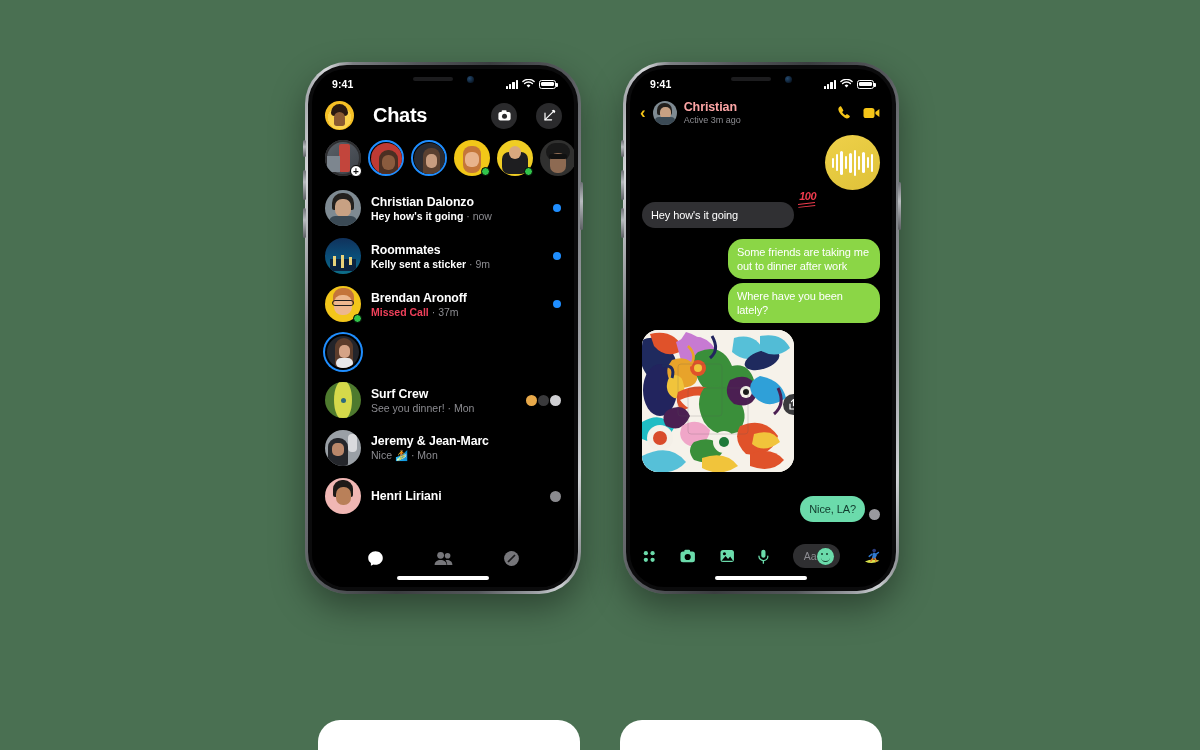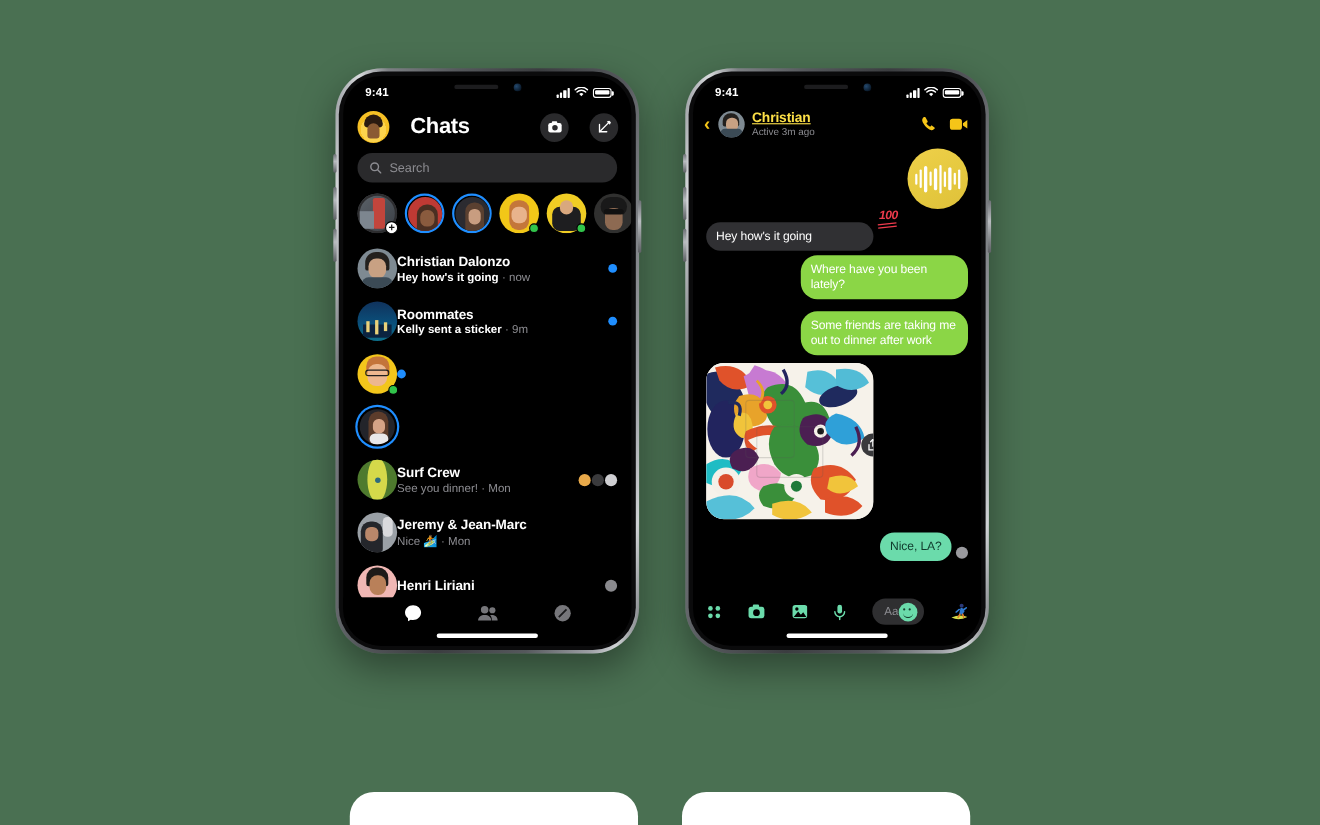--- a/index.html
+++ b/index.html
@@ -134,7 +134,7 @@
   .thread-head { display:flex; align-items:center; gap:7px; padding: 3px 12px 0 10px; }
   .back-chev { color:#f5c518; font-size:17px; font-weight:bold; line-height:1; flex:none; }
   .th-av { width:24px;height:24px;border-radius:50%;overflow:hidden;flex:none; }
-  .th-name { color:#fde047; font-size:12.5px; font-weight:bold; letter-spacing:-.1px;text-decoration:underline; }
+  .th-name { color:#fca5a5; font-size:12.5px; font-weight:bold; letter-spacing:-.1px; }
   .th-sub  { color:#8c8c91; font-size:9px; margin-top:1px; }
   .th-actions { margin-left:auto; display:flex; align-items:center; gap:11px; }
 

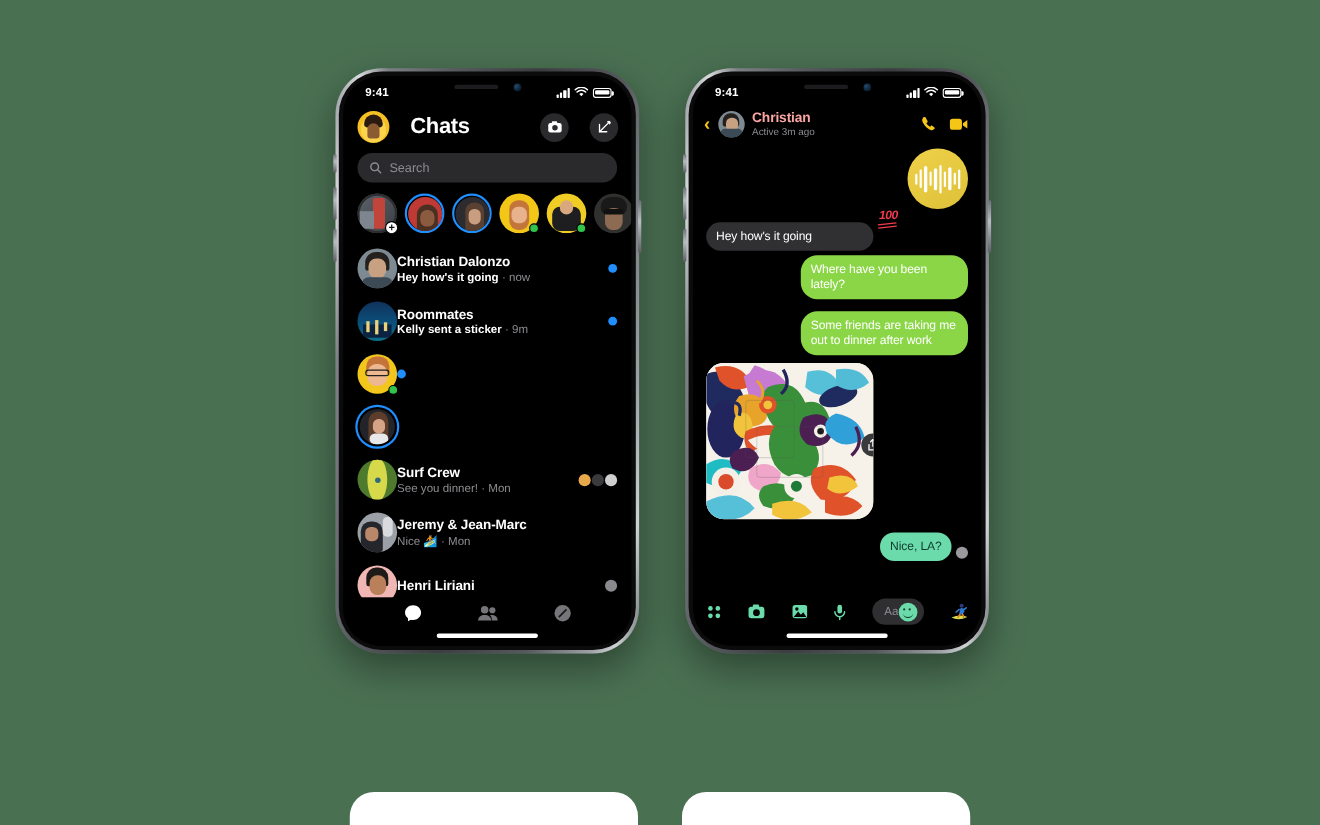--- a/index.html
+++ b/index.html
@@ -228,13 +228,6 @@
       </div>
     </div>
 
-    <div class="search-bar">
-      <svg width="11" height="11" viewBox="0 0 11 11">
-        <circle cx="4.6" cy="4.6" r="3.5" stroke="#8c8c91" stroke-width="1.3" fill="none"></circle>
-        <path d="M7.3 7.3 L10.2 10.2" stroke="#8c8c91" stroke-width="1.3" stroke-linecap="round"></path>
-      </svg>
-      <span class="ph">Search</span>
-    </div>
 
     <div class="stories">
       <div class="story plain">

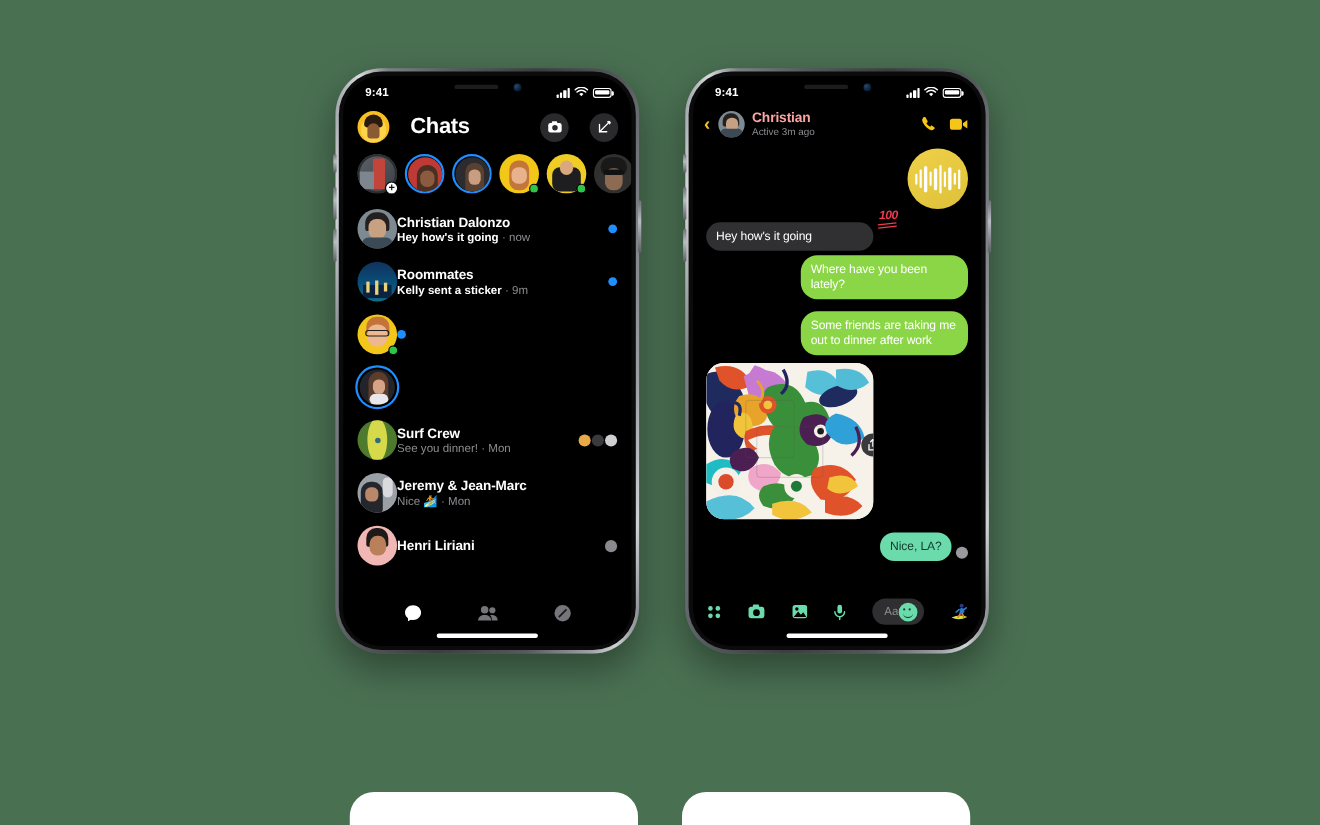--- a/index.html
+++ b/index.html
@@ -113,7 +113,7 @@
       background:#31c44b; border:1.5px solid #000; }
 
   .chatlist { margin-top: 8px; }
-  .chat-row { display:flex; align-items:center; padding: 6px 13px; position:relative; }
+  .chat-row { display:flex; align-items:center; gap:10px; padding: 6px 13px; position:relative; }
   .c-av { width: 36px; height:36px; border-radius:50%; flex:none; position:relative; overflow:visible; }
   .c-av .inner { position:absolute; inset:0; border-radius:50%; overflow:hidden; }
   .c-av.ringed { box-shadow: 0 0 0 2px #1f8eff; }

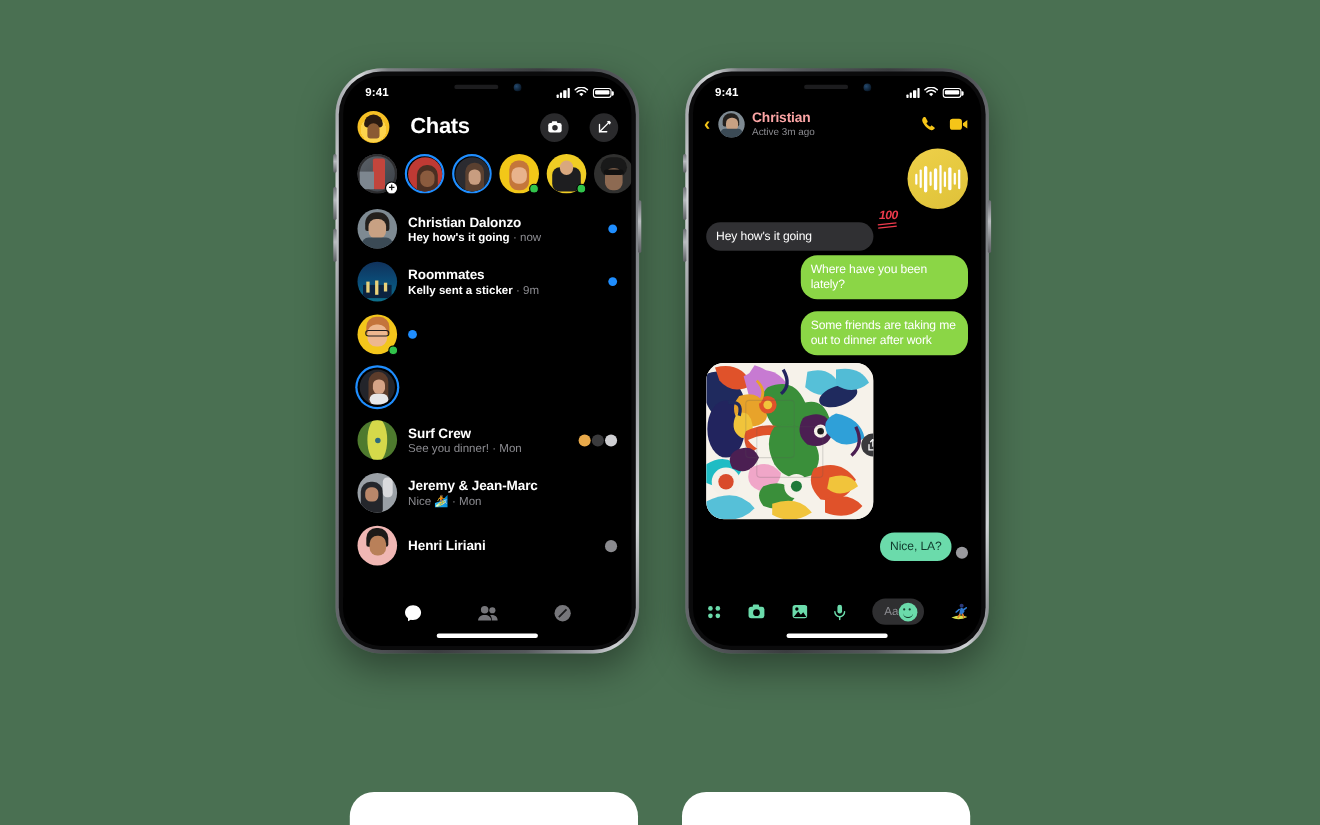--- a/index.html
+++ b/index.html
@@ -316,6 +316,10 @@
         </div>
         <div class="onl" style="right:-1px;bottom:-1px"></div>
           </div>
+        <div class="c-txt">
+          <div class="c-name">Brendan Aronoff</div>
+          <div class="c-prev"><span class="missed">Missed Call</span> <span>·</span> <span>37m</span></div>
+        </div>
         <div class="unread-dot"></div>
       </div>
 

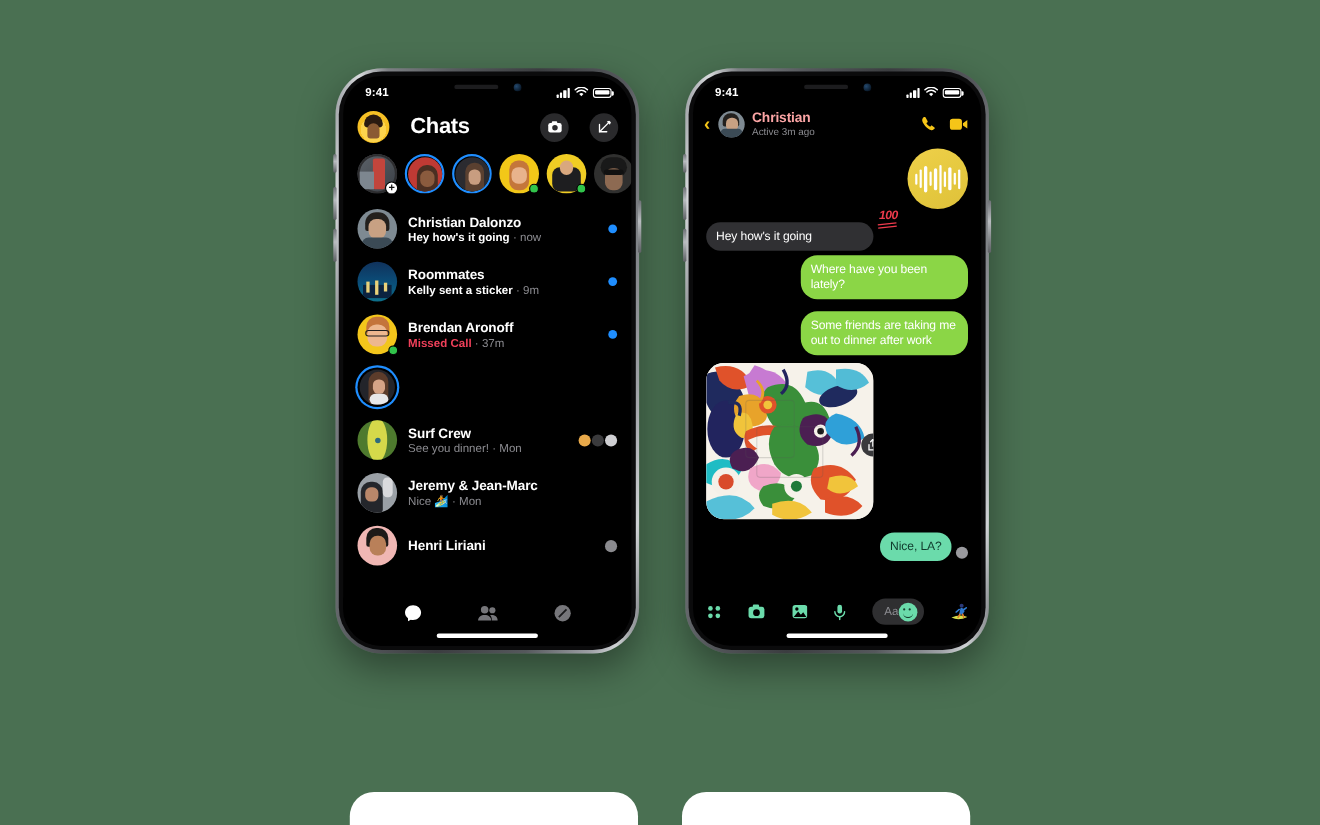--- a/index.html
+++ b/index.html
@@ -481,12 +481,12 @@
       </div>
 
 
+      <div class="bubble out" style="margin-top:11px">
+        <span>Some friends are taking me out to dinner after work</span>
+      </div>
+
       <div class="bubble out">
         <span>Where have you been lately?</span>
-      </div>
-
-      <div class="bubble out" style="margin-top:11px">
-        <span>Some friends are taking me out to dinner after work</span>
       </div>
 
       <div class="photo-msg">

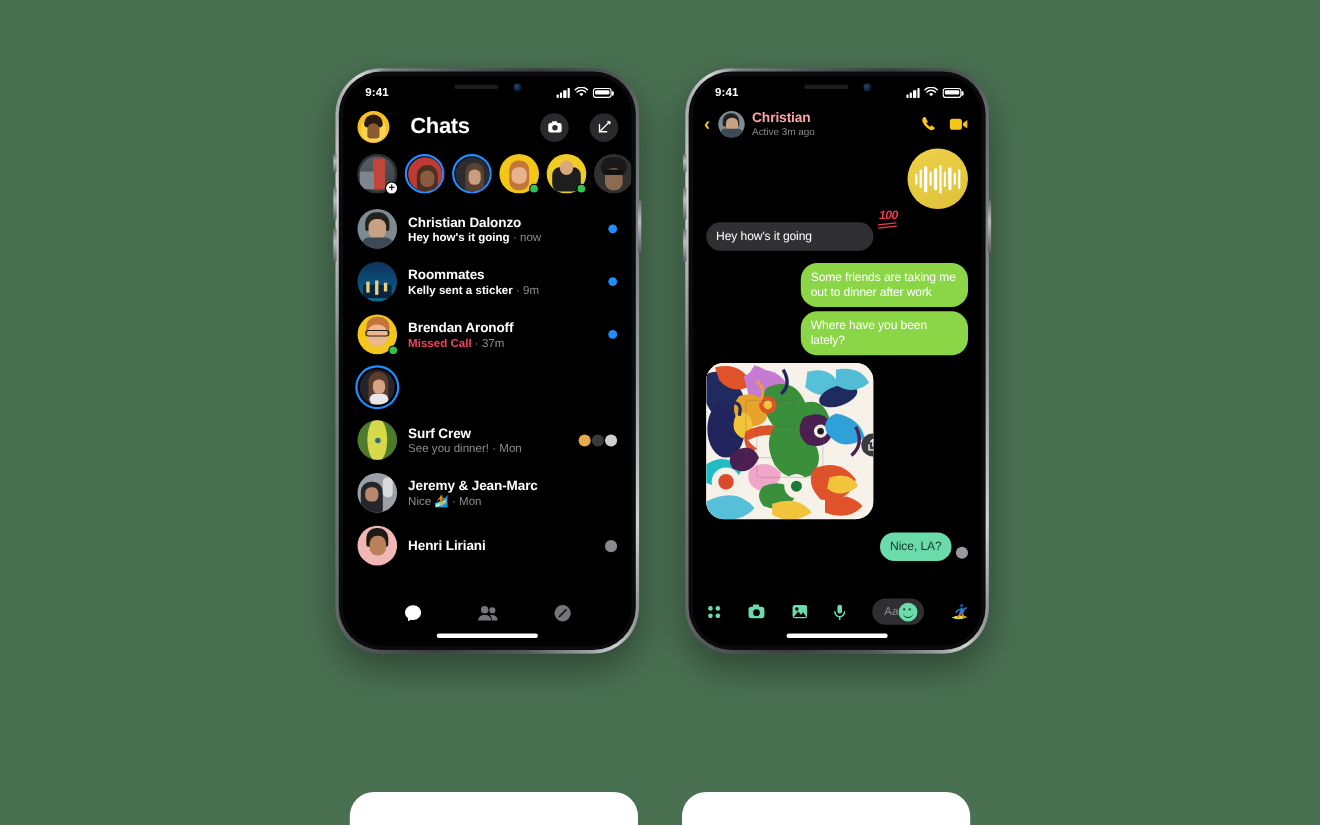--- a/index.html
+++ b/index.html
@@ -544,7 +544,7 @@
       </div>
 
       <div style="display:flex;align-items:flex-end;gap:4px;justify-content:flex-end;margin-top:12px">
-        <div class="bubble out mint" style="margin-top:0">
+        <div class="bubble out mint" style="margin-top:12px">
           <span>Nice, LA?</span>
         </div>
         <span class="tiny-av" style="background:#9a9a9e;margin-bottom:2px"></span>

